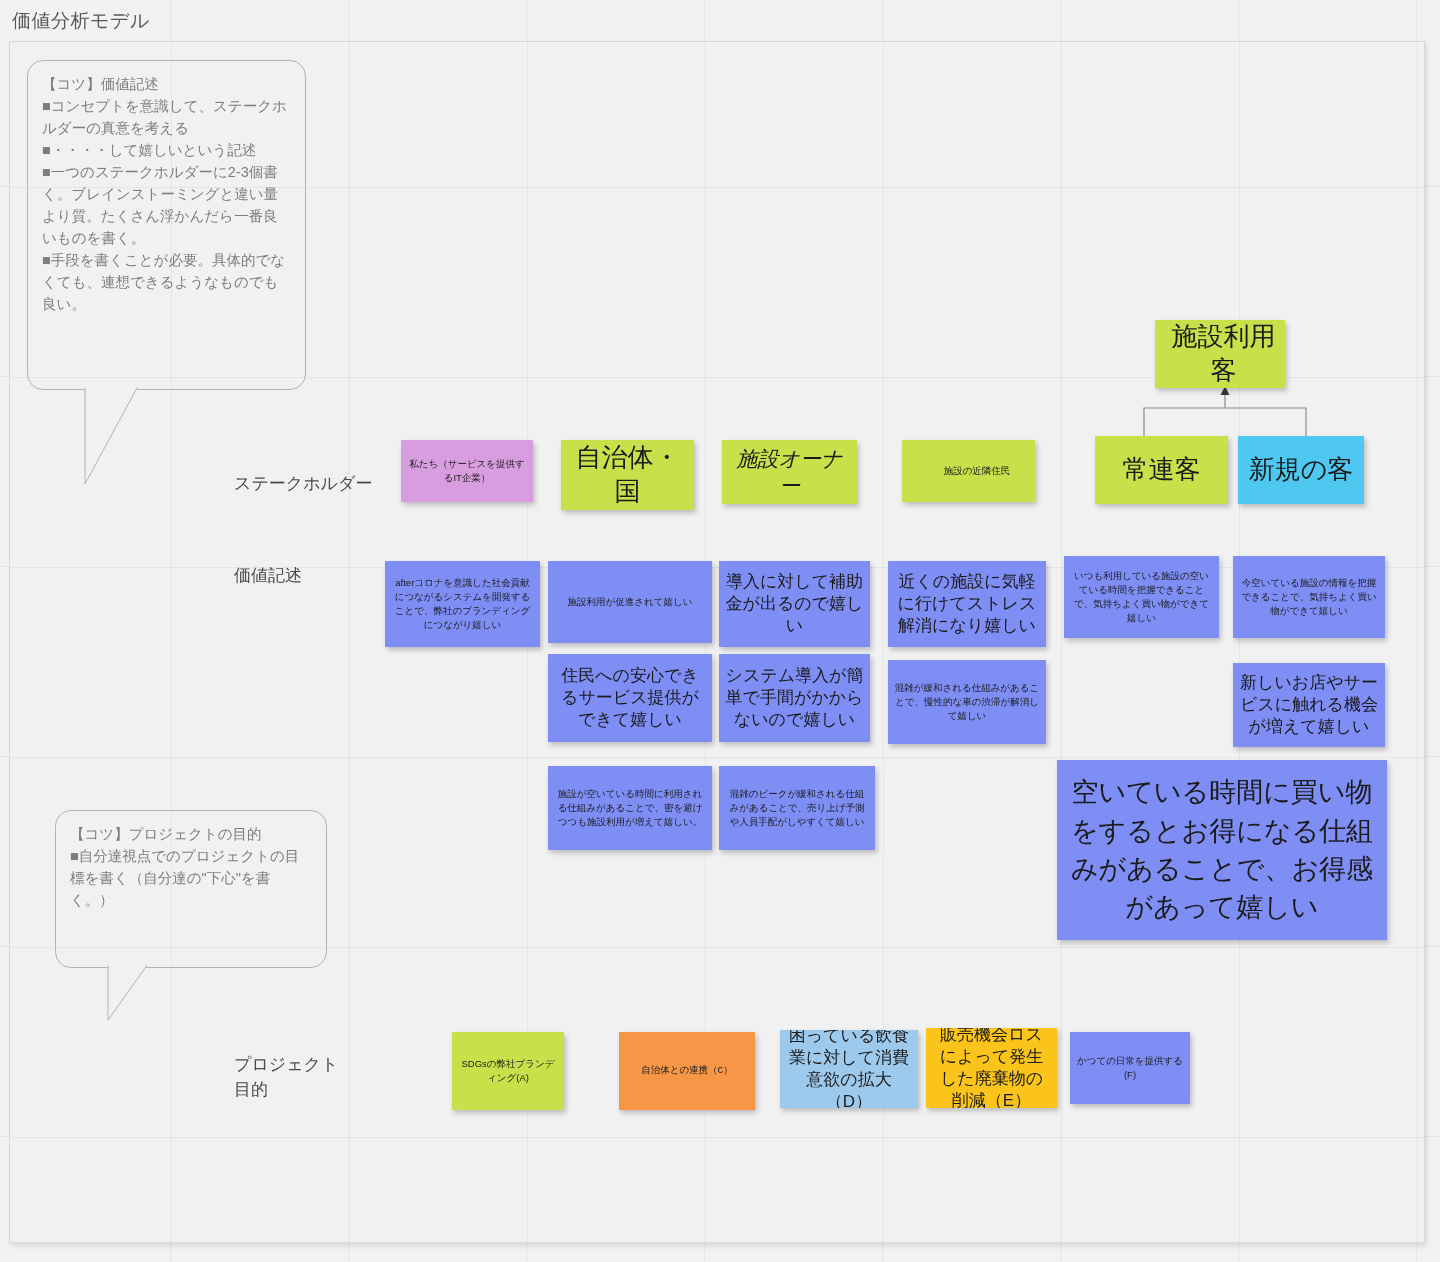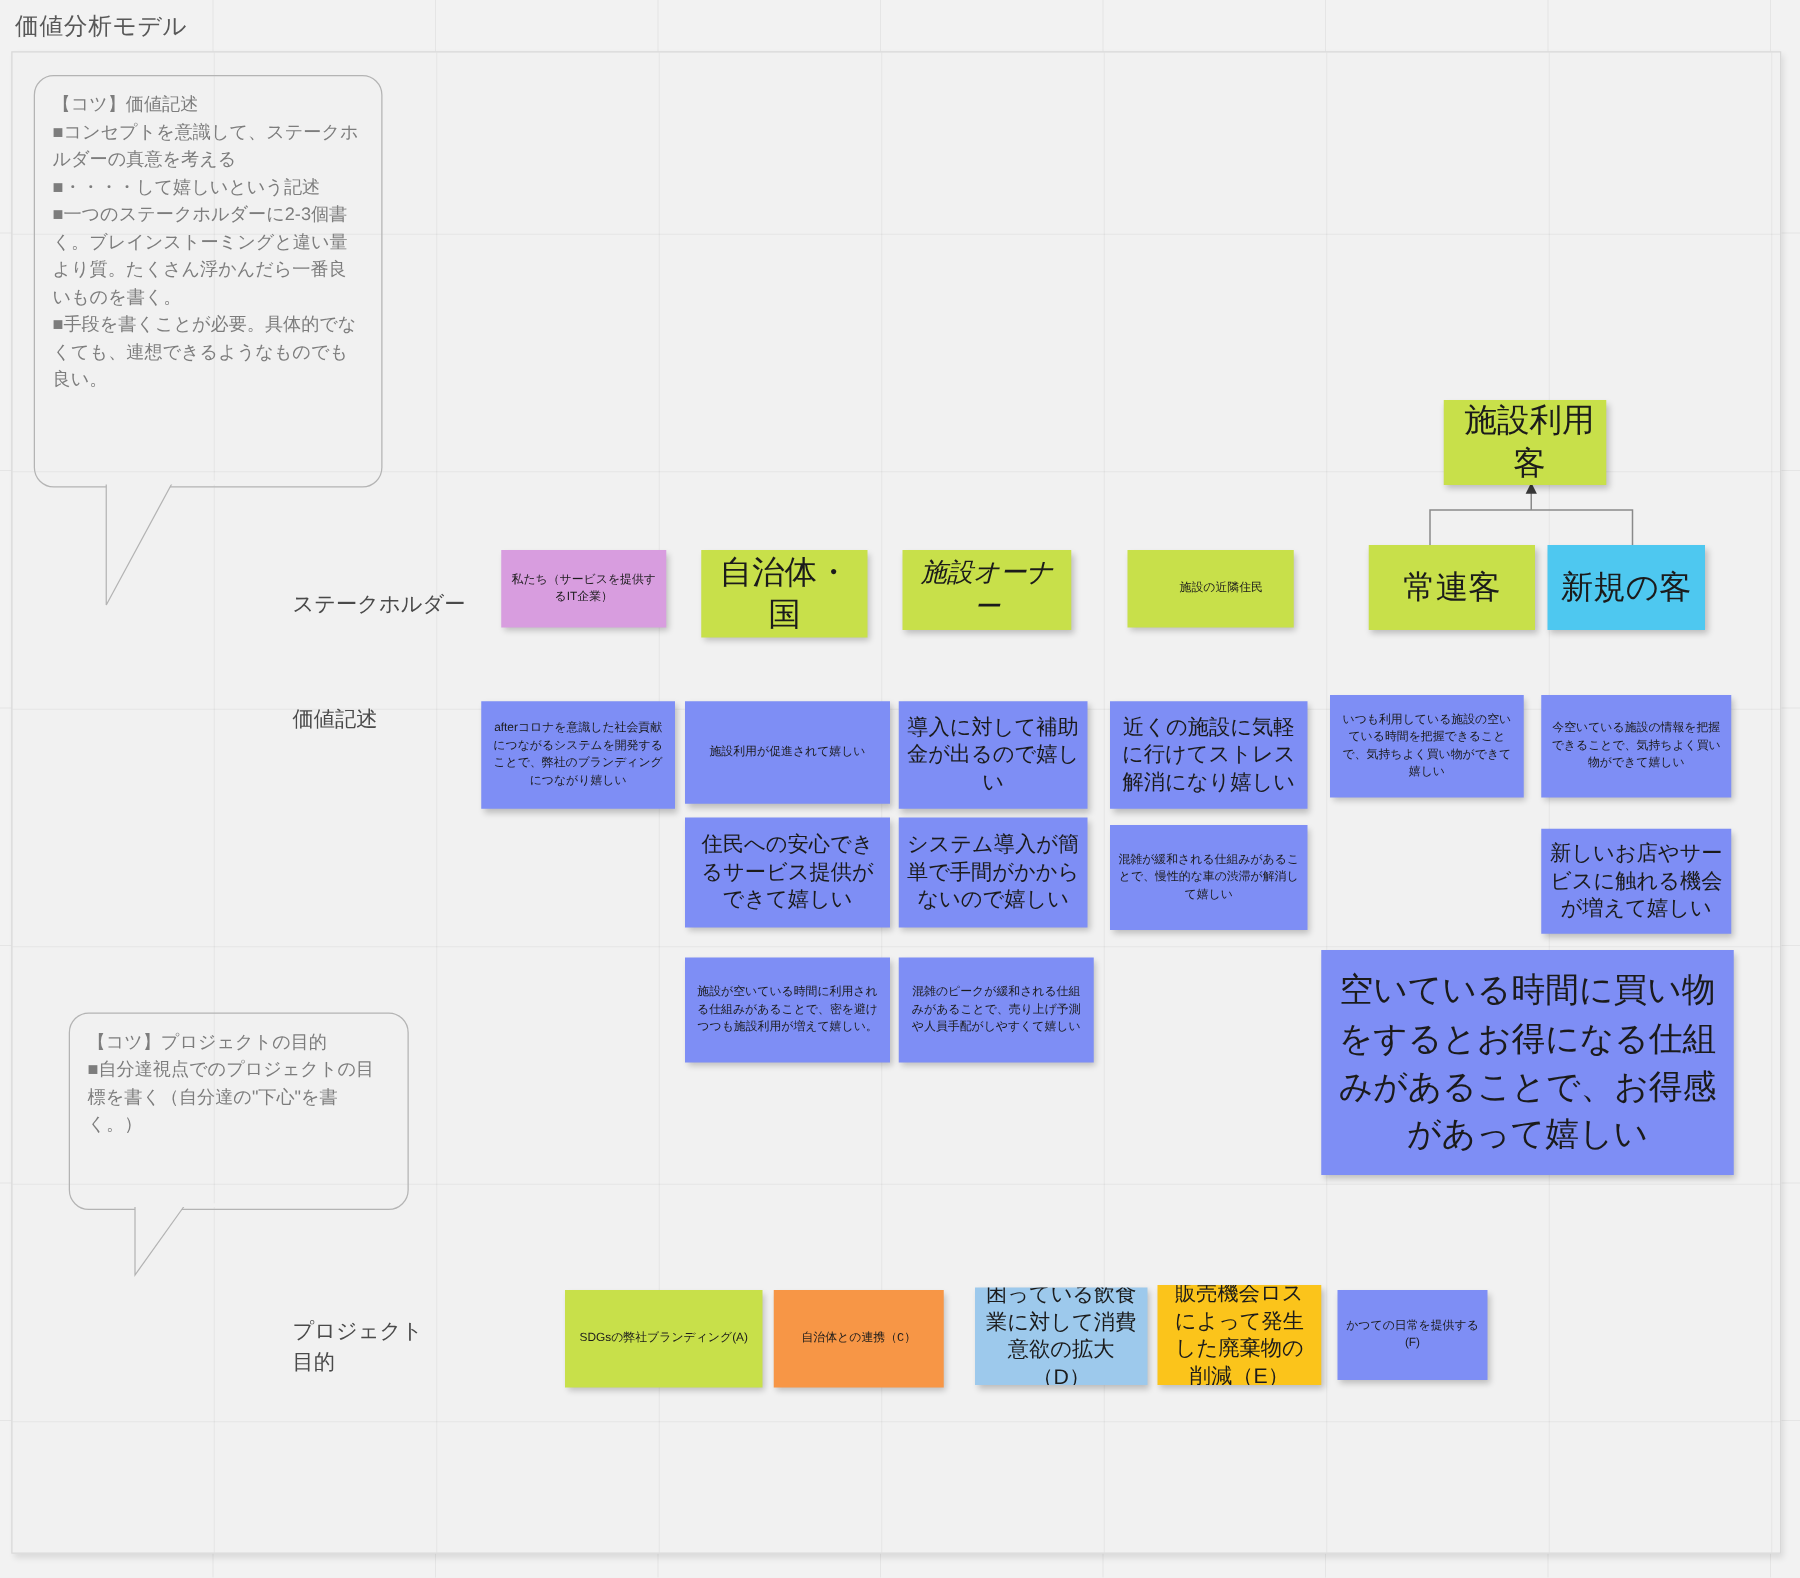--- a/index.html
+++ b/index.html
@@ -194,7 +194,7 @@
 
   <div class="note xxl" style="left:1057px; top:760px; width:330px; height:180px; background:#7e8ef5;">空いている時間に買い物をするとお得になる仕組みがあることで、お得感があって嬉しい</div>
 
-  <div class="note sm" style="left:452px; top:1032px; width:158px; height:78px; background:#c8e04a;">SDGsの弊社ブランディング(A)</div>
+  <div class="note sm" style="left:452px; top:1032px; width:112px; height:78px; background:#c8e04a;">SDGsの弊社ブランディング(A)</div>
 
   <div class="note sm" style="left:619px; top:1032px; width:136px; height:78px; background:#f79646;font-family:Liberation Mono, monospace;">自治体との連携（C）</div>
 

